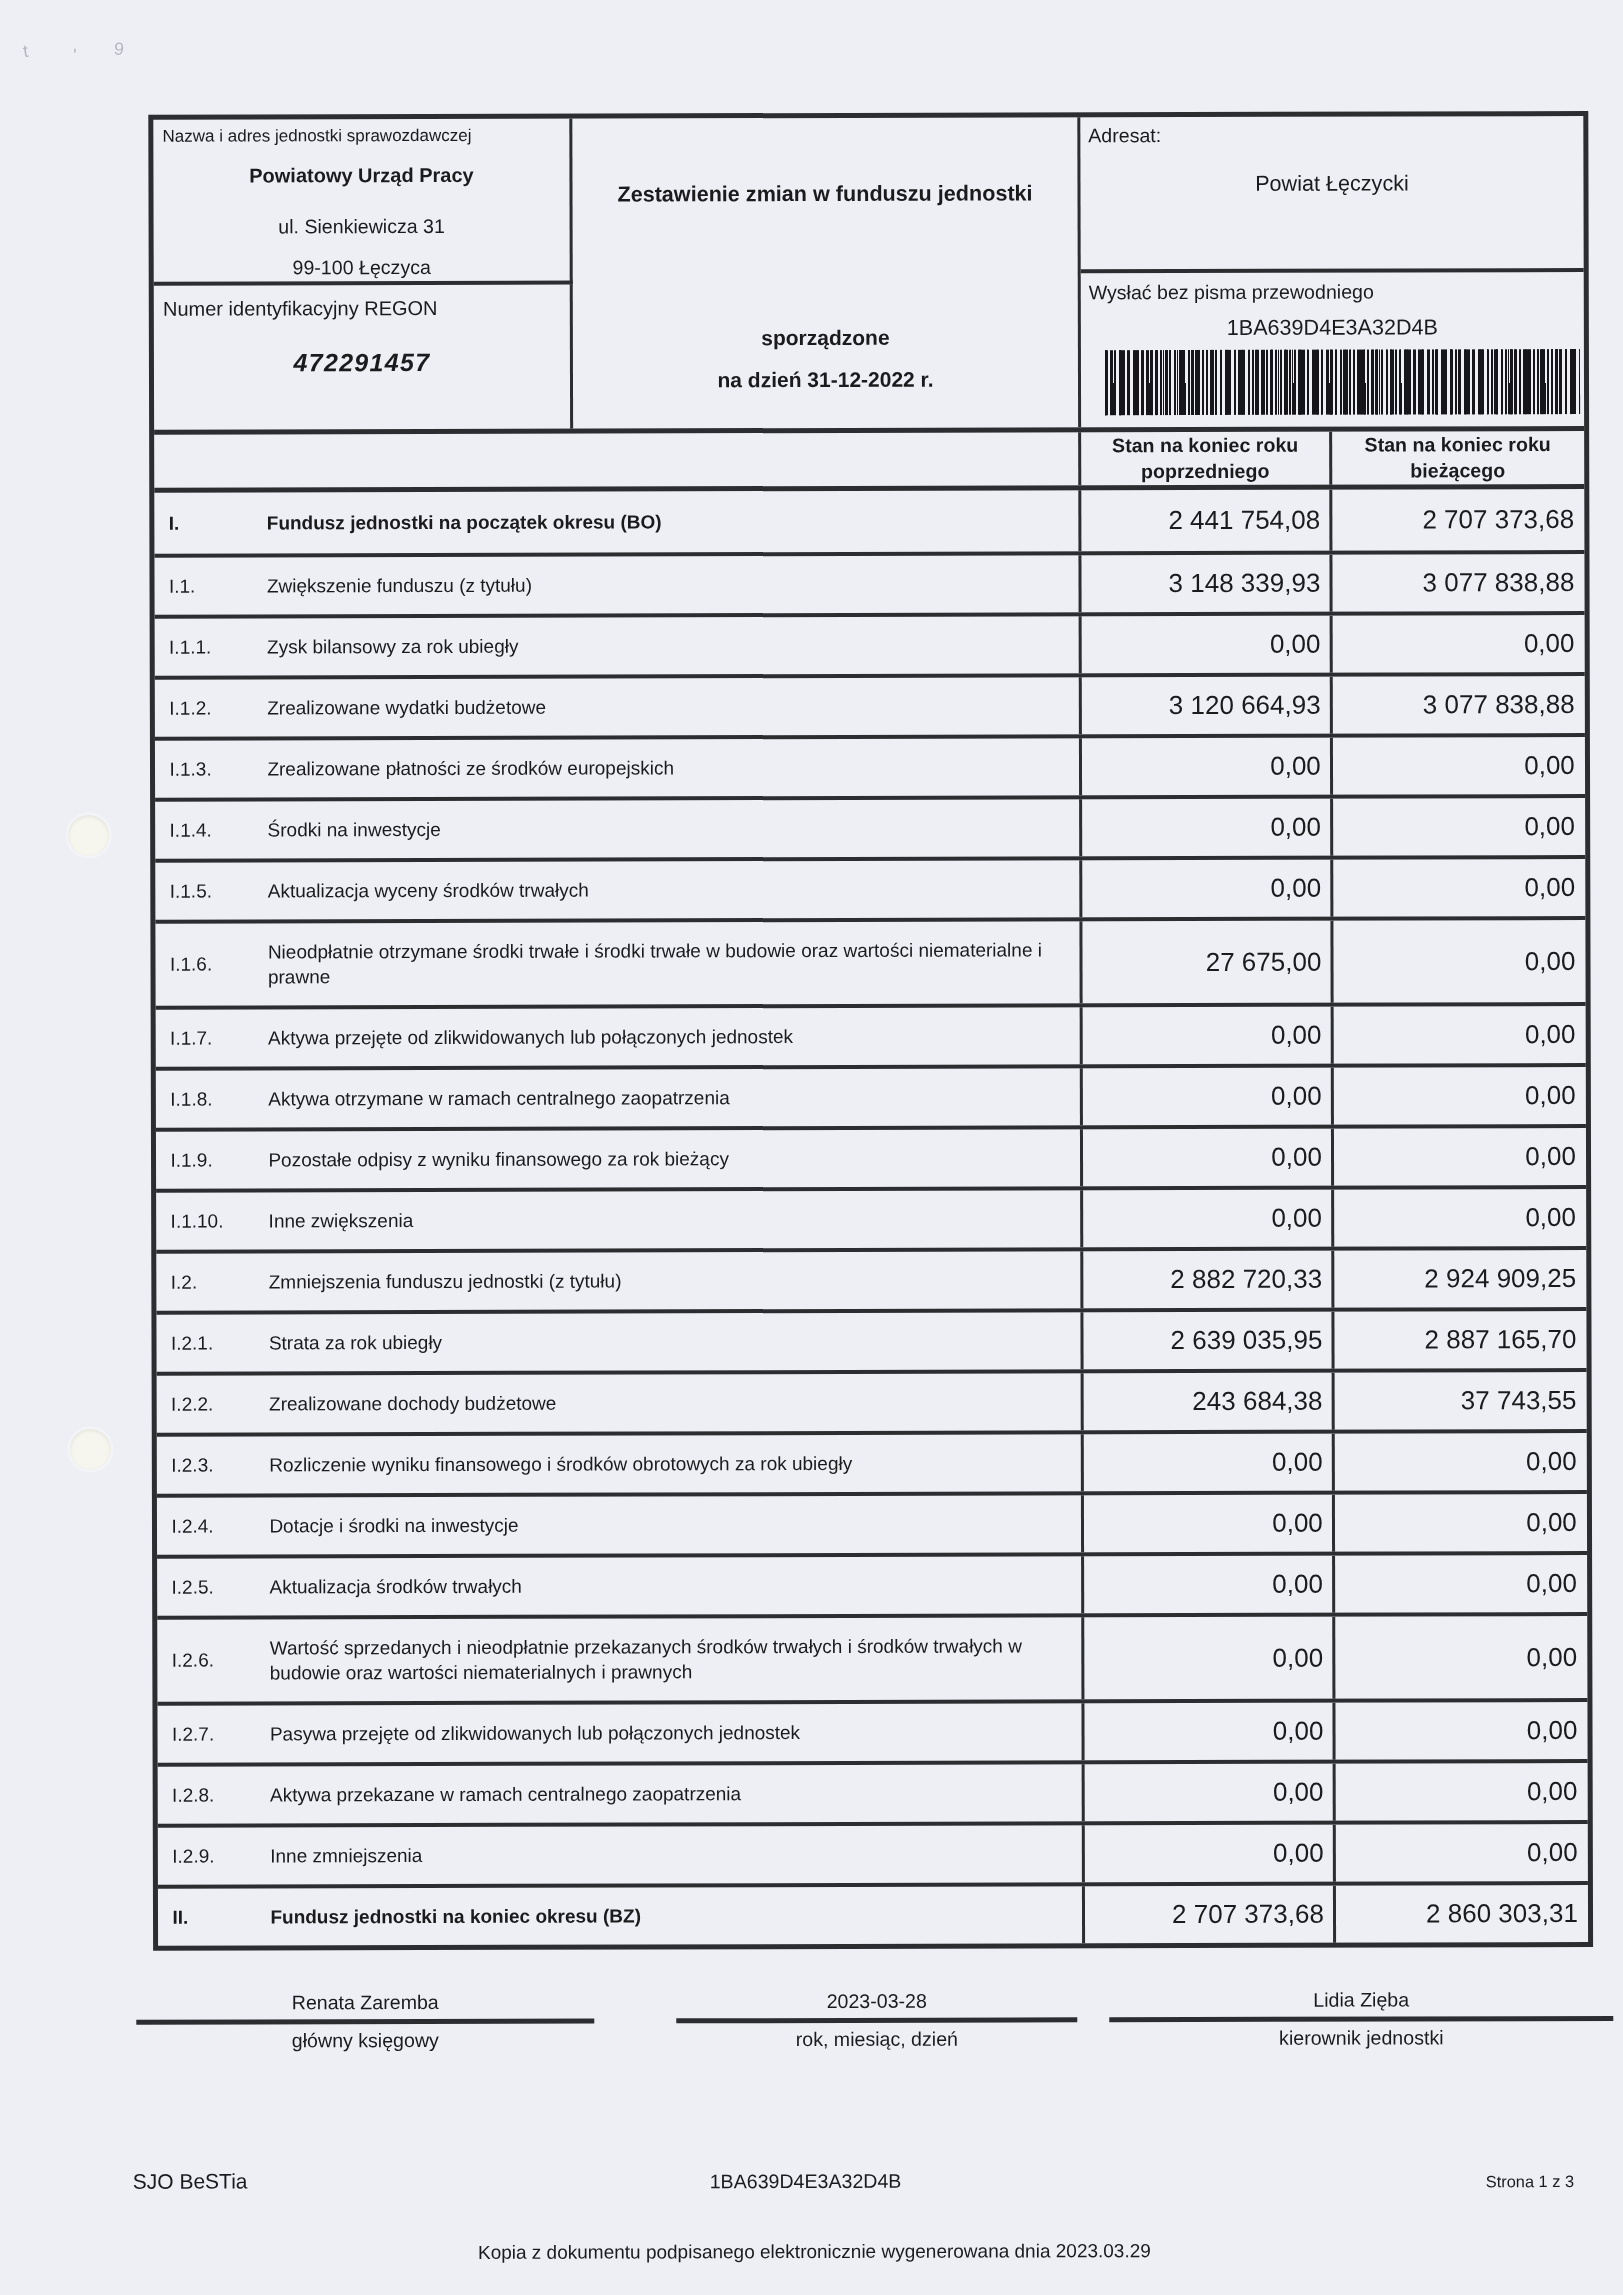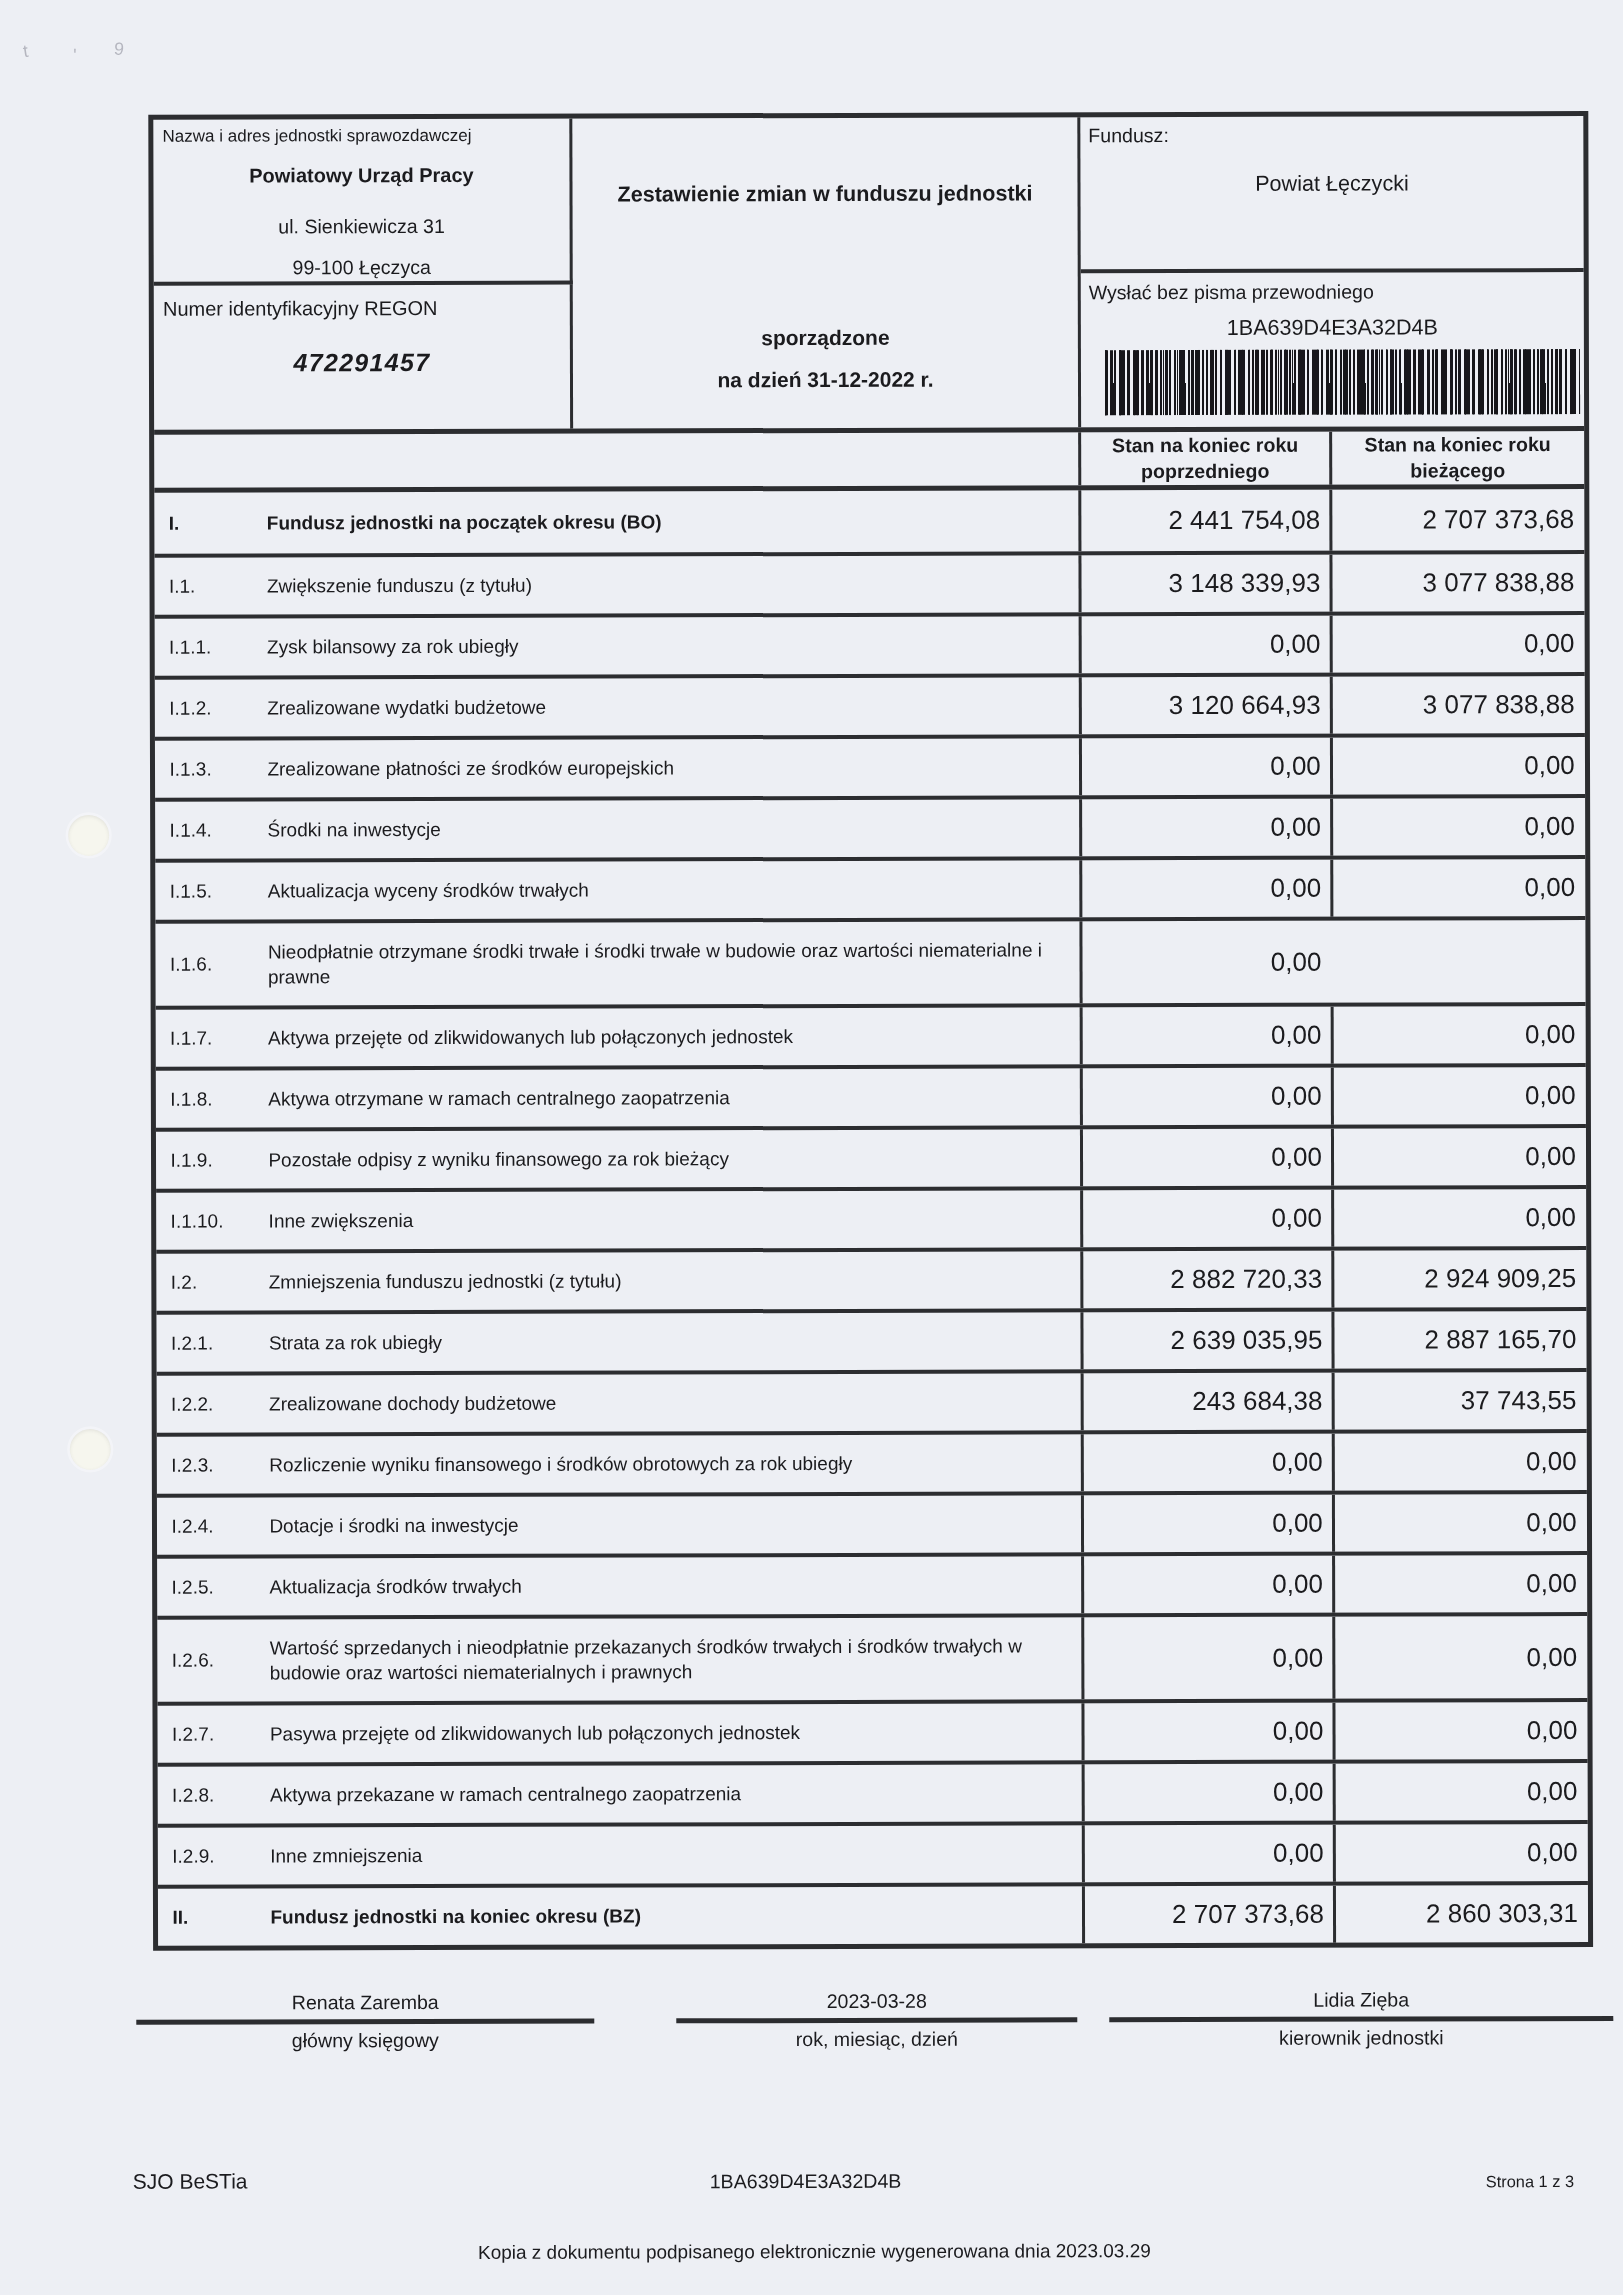--- a/index.html
+++ b/index.html
@@ -126,7 +126,7 @@
 
         <div class="hcolR">
           <div class="box box-addr">
-            <div class="ad-label">Fundusz:</div>
+            <div class="ad-label">Adresat:</div>
             <div class="ad-value">Powiat Łęczycki</div>
           </div>
           <div class="box box-send">

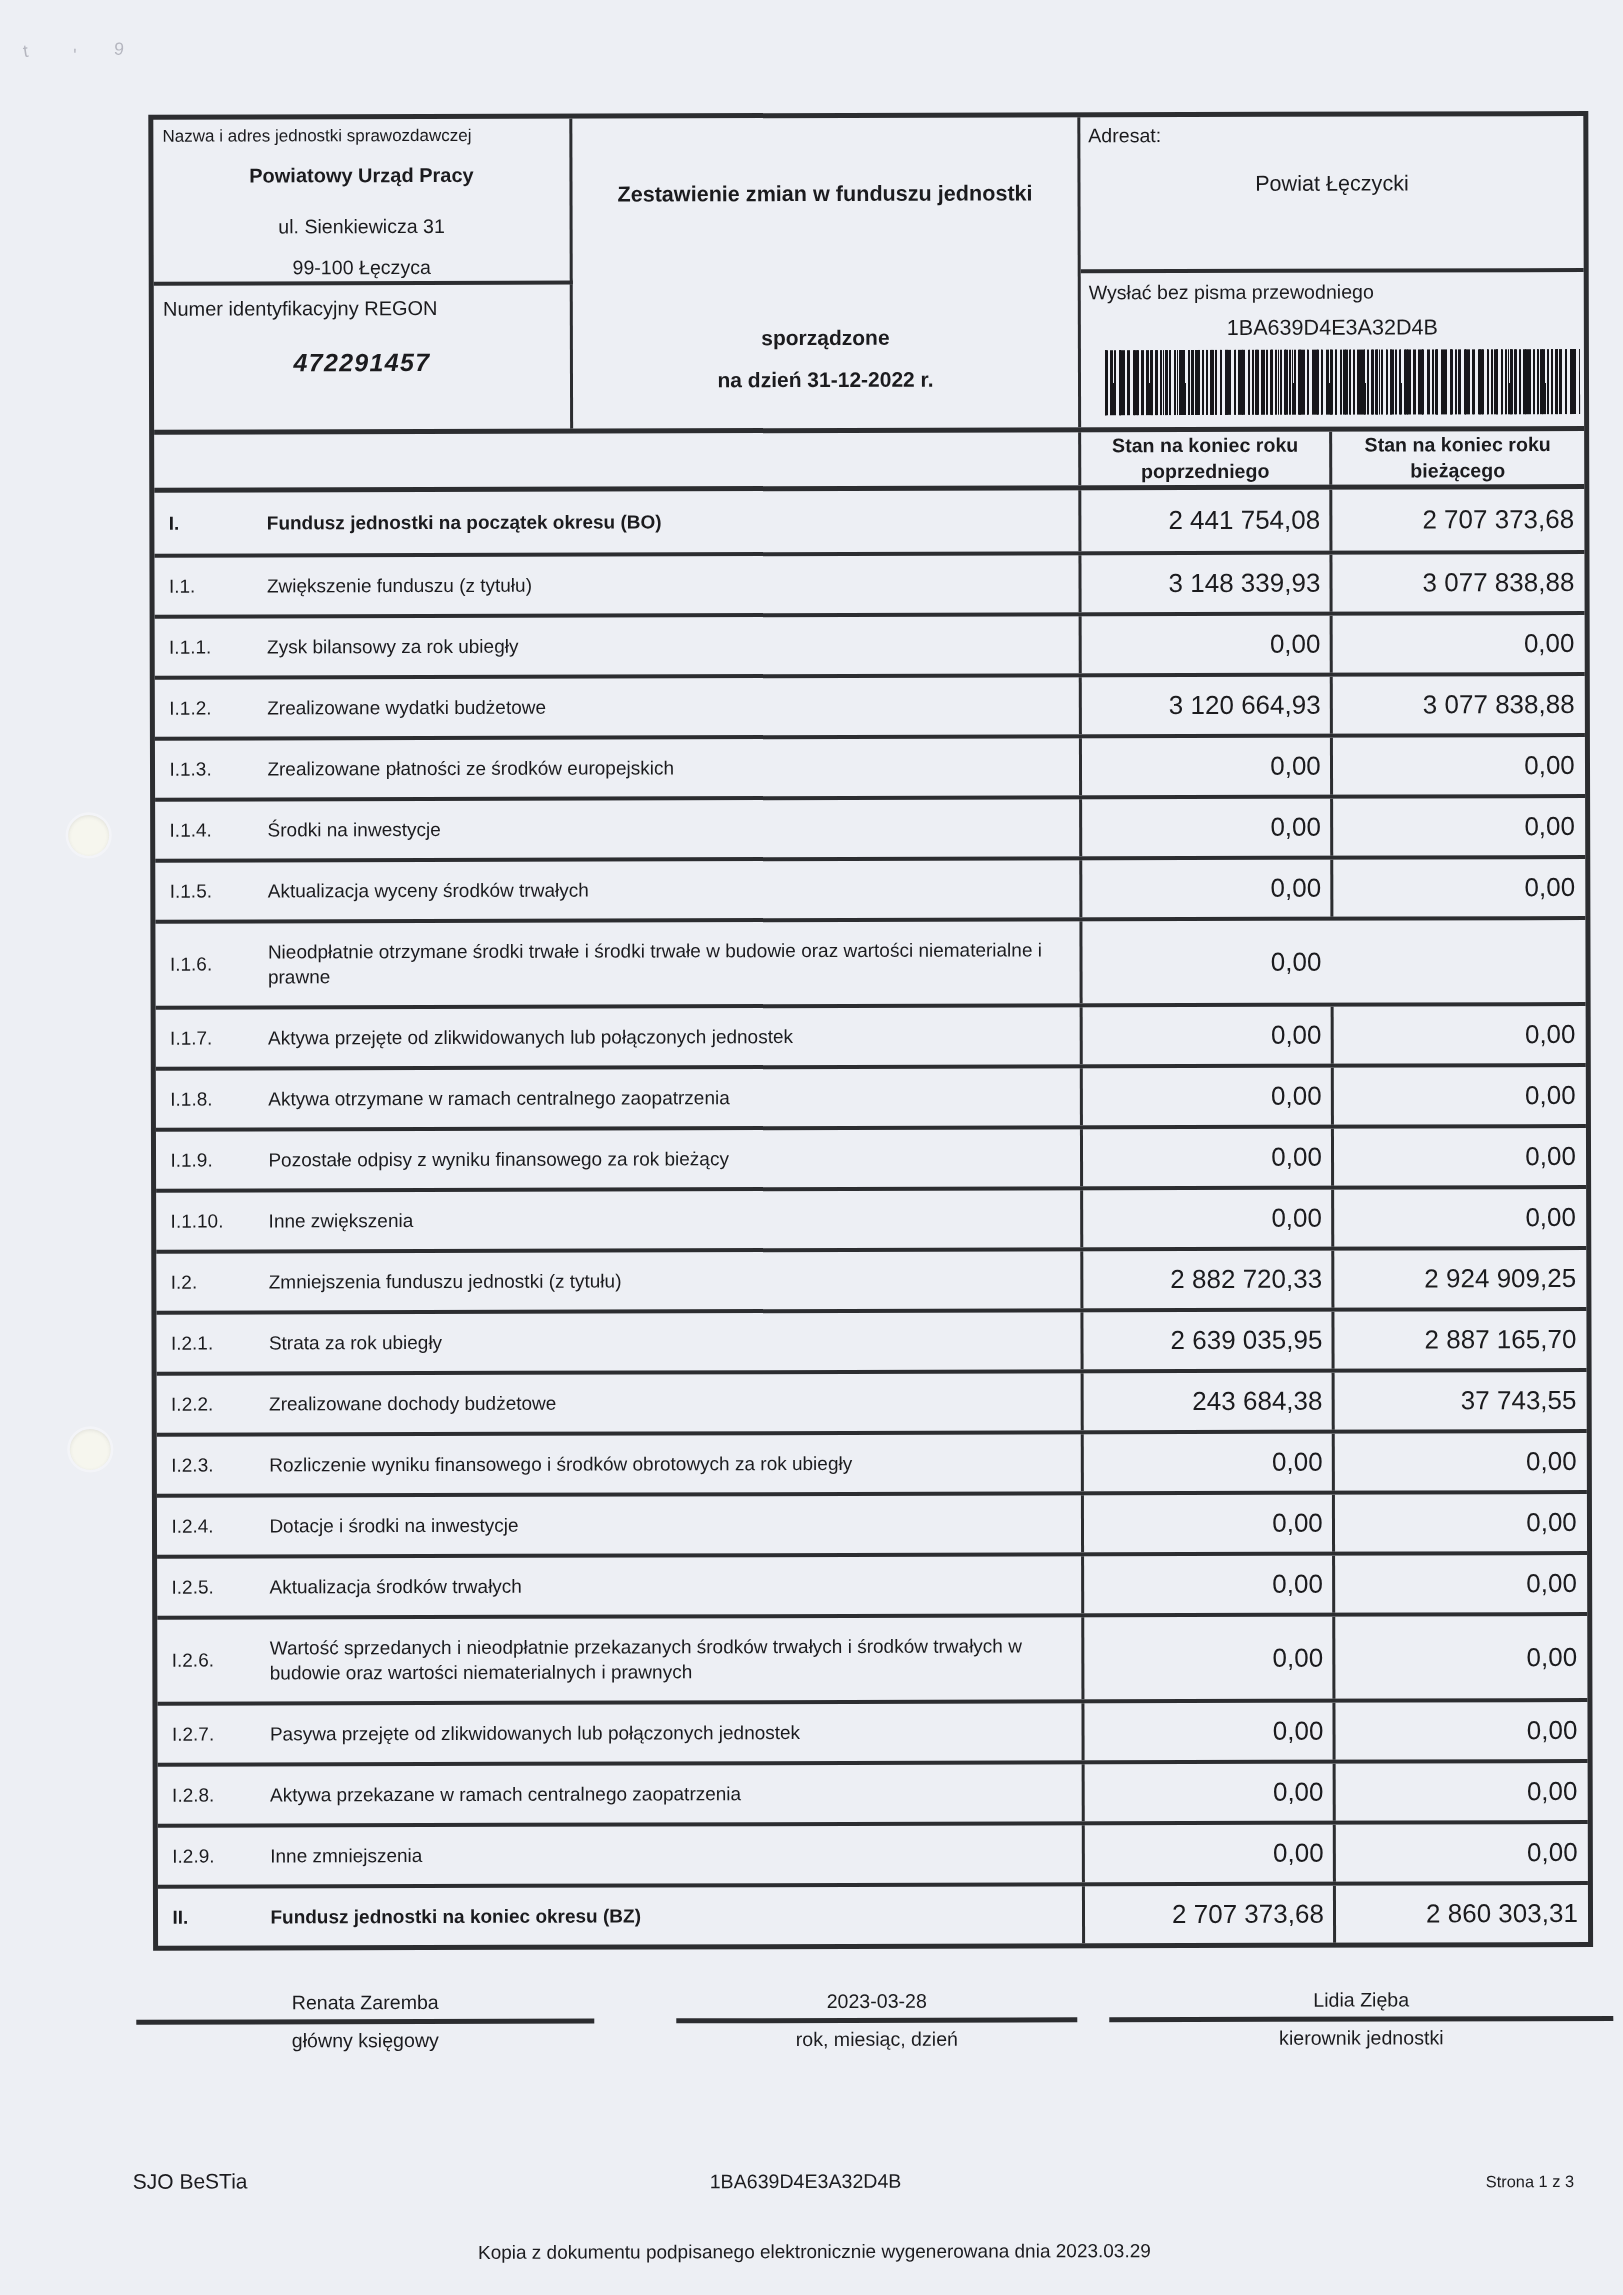--- a/index.html
+++ b/index.html
@@ -205,6 +205,7 @@
               <span class="rowno">I.1.6.</span>
               <span class="rowlabel">Nieodpłatnie otrzymane środki trwałe i środki trwałe w budowie oraz wartości niematerialne i prawne</span>
             </div>
+            <div class="cell val">27 675,00</div>
             <div class="cell val">0,00</div>
           </div>
           <div class="row">

